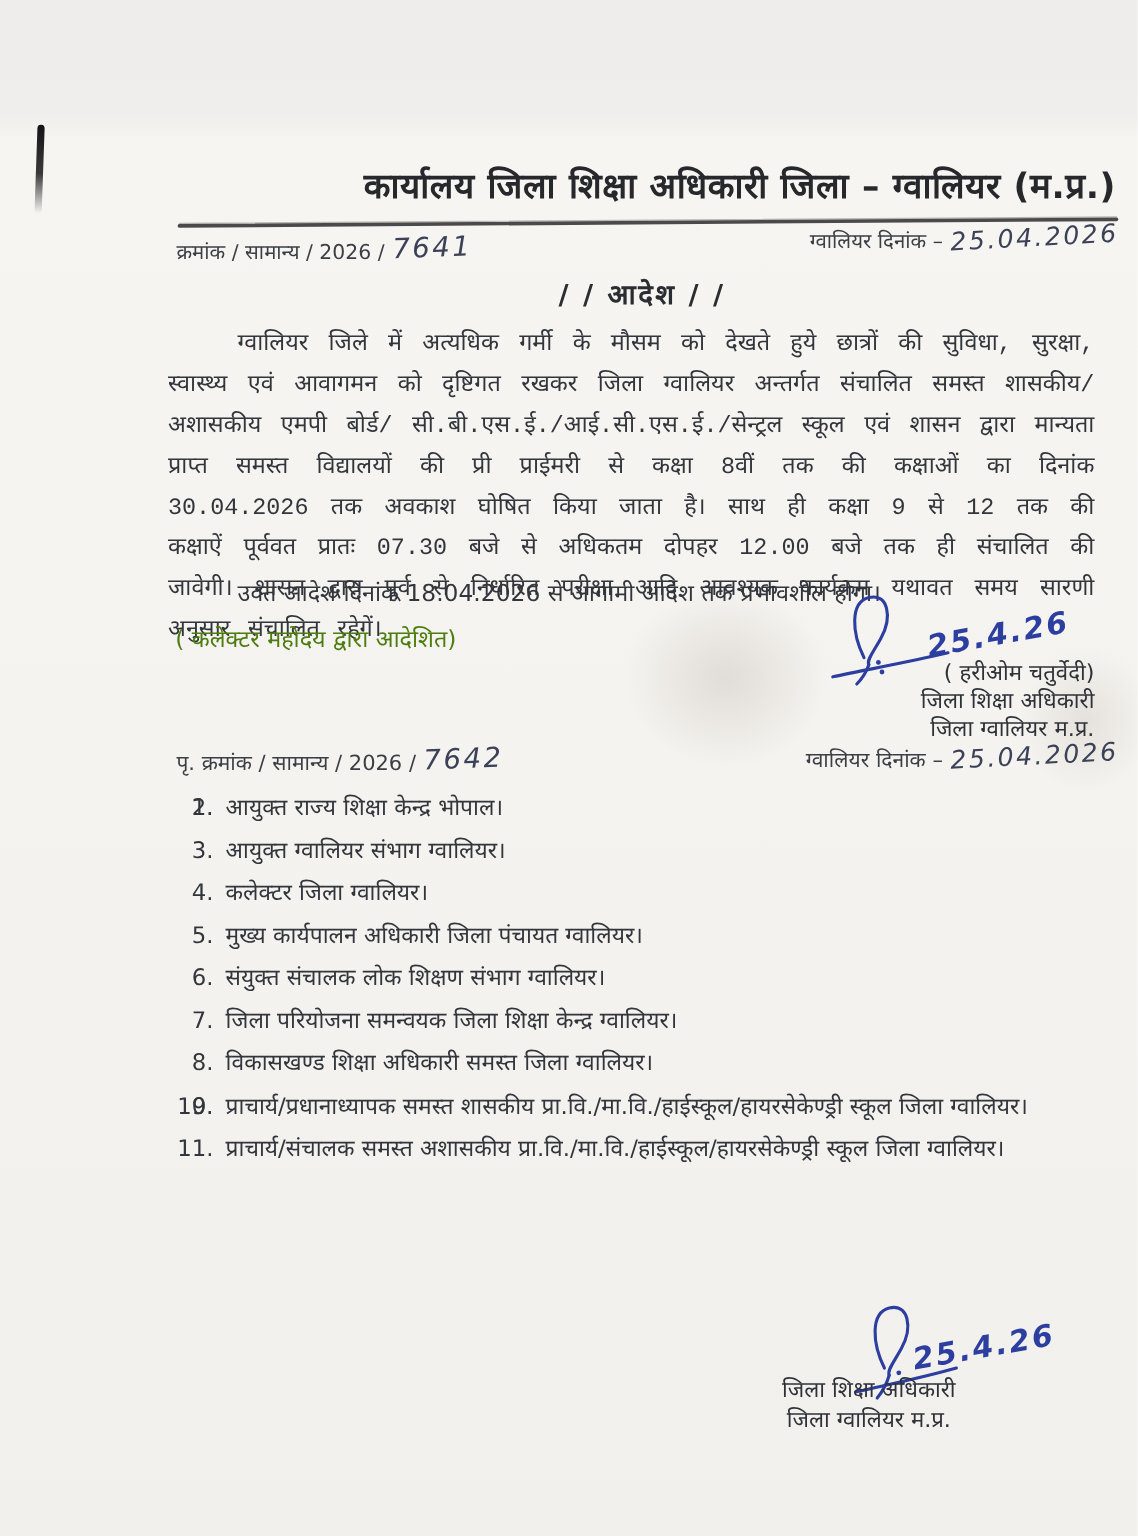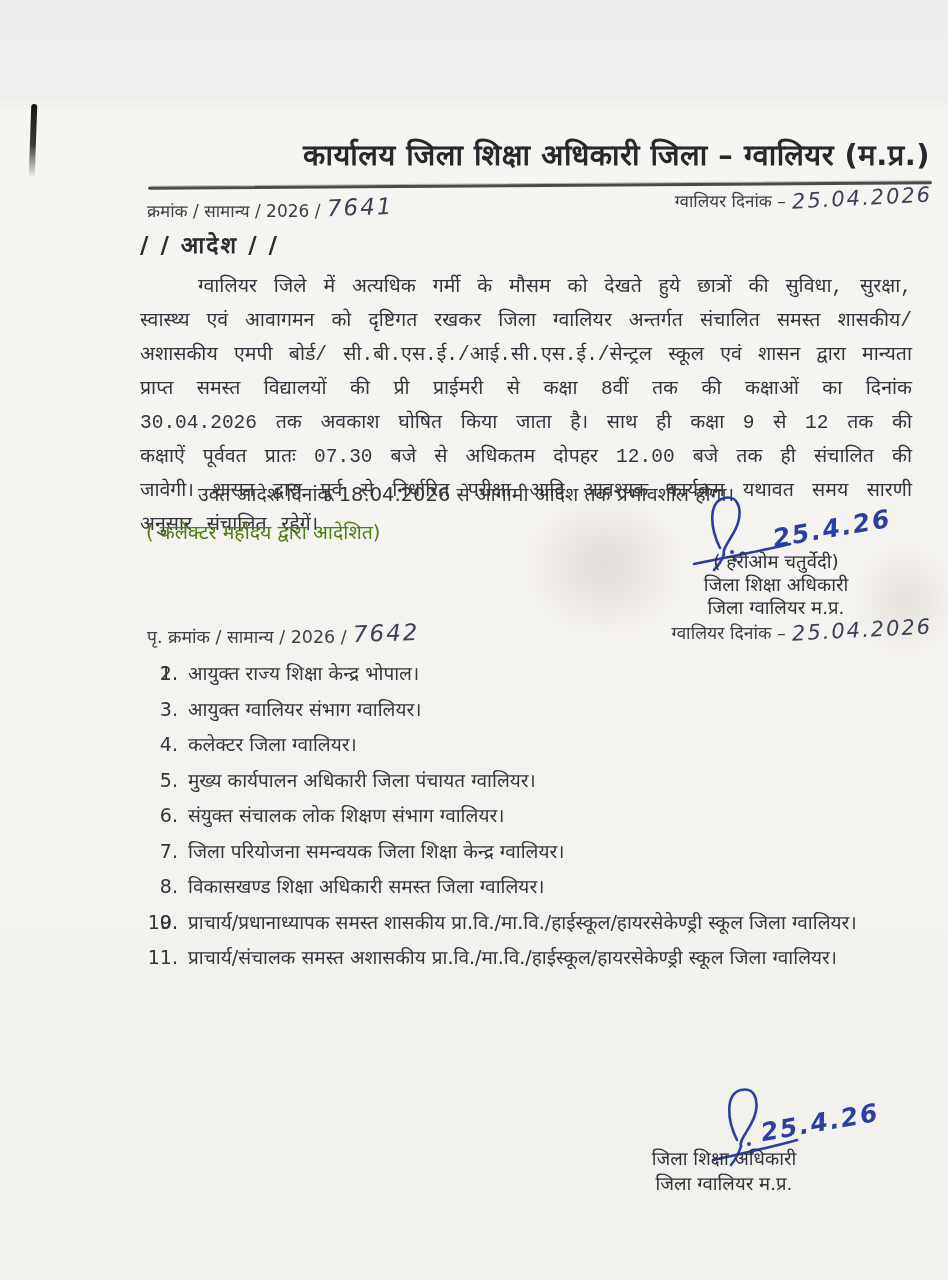--- a/index.html
+++ b/index.html
@@ -31,7 +31,7 @@
   .hand-blue{color:#2c3fa0;}
   .ref-num{font-size:23px;transform:rotate(-2deg) translateY(-2px);margin-left:6px;}
   .date-val{font-size:21px;transform:rotate(-3deg) translateY(-2px);margin-left:6px;}
-  .order-heading{left:140px;top:228px;width:790px;text-align:left;
+  .order-heading{left:140px;top:228px;width:790px;text-align:center;
     font-size:23px;font-weight:bold;color:#2a2d31;letter-spacing:2px;}
   
   .para{left:140px;top:270px;width:772px;font-size:19.5px;line-height:34px;

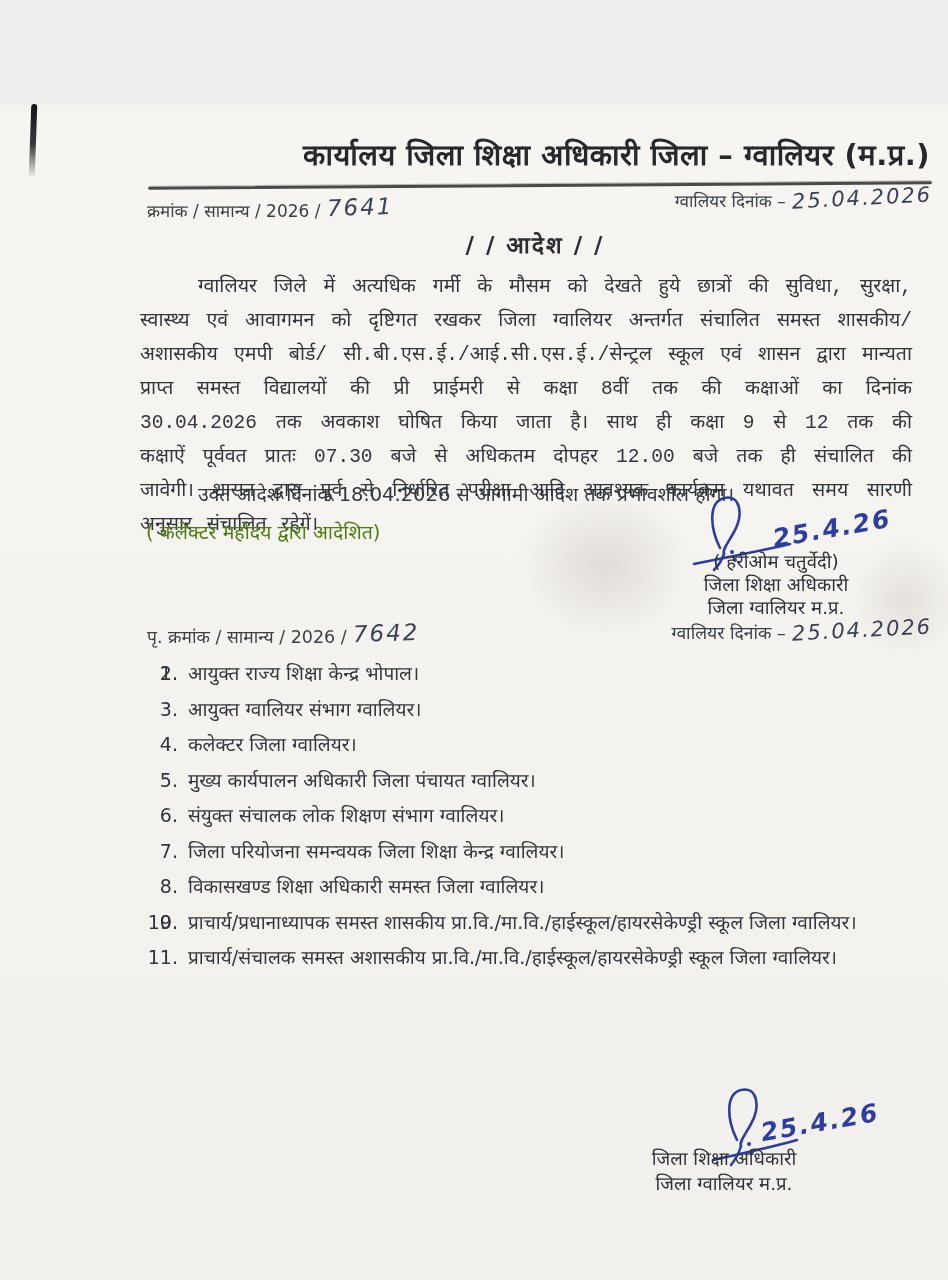--- a/index.html
+++ b/index.html
@@ -42,7 +42,7 @@
   .sig-svg{pointer-events:none;}
   .sig1{left:678px;top:490px;}
   .sig1-date{left:772px;top:514px;font-size:25px;transform:rotate(-10deg);font-weight:bold;}
-  .name-block{left:640px;top:550px;width:272px;text-align:center;
+  .name-block{left:640px;top:550px;width:272px;text-align:right;
     font-size:18.5px;line-height:23px;color:#2e3238;}
   .forward-ref{left:147px;top:622px;font-size:17.5px;color:#3b3f45;}
   .forward-date{right:16px;top:620px;font-size:17.5px;color:#3b3f45;white-space:nowrap;}

